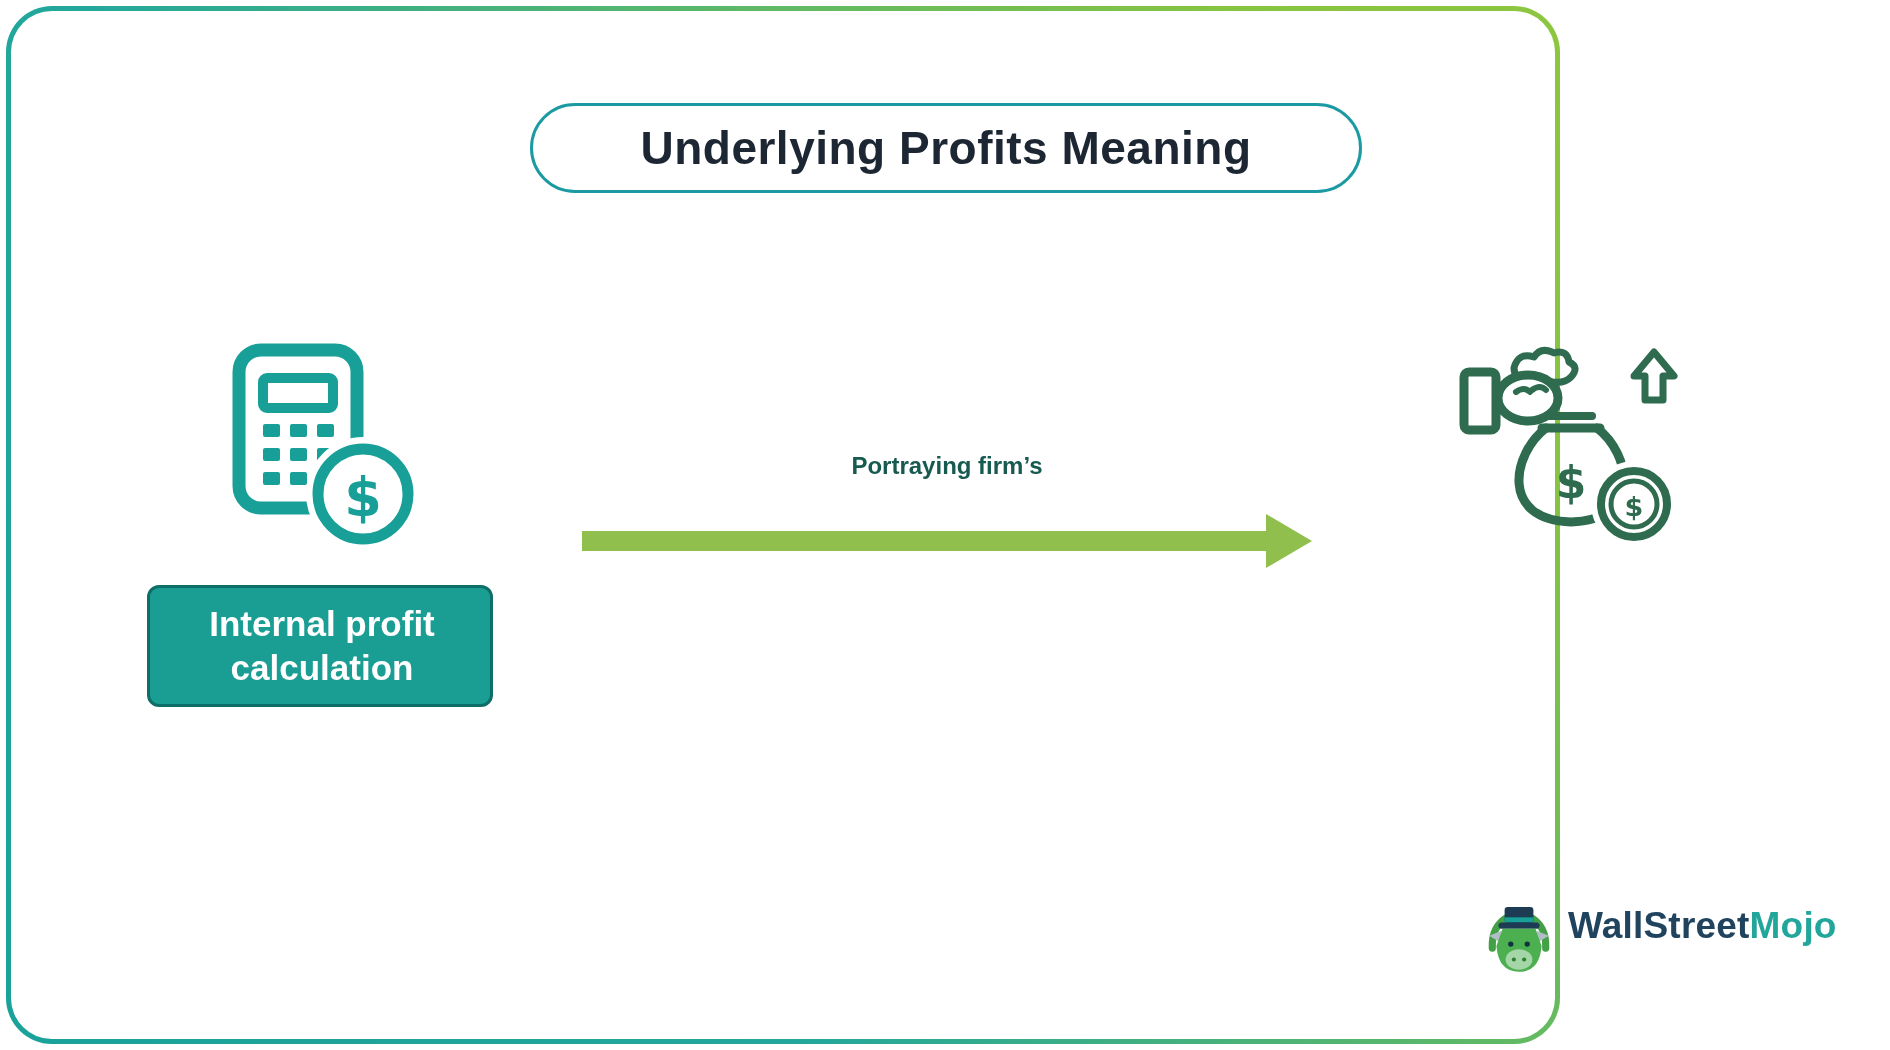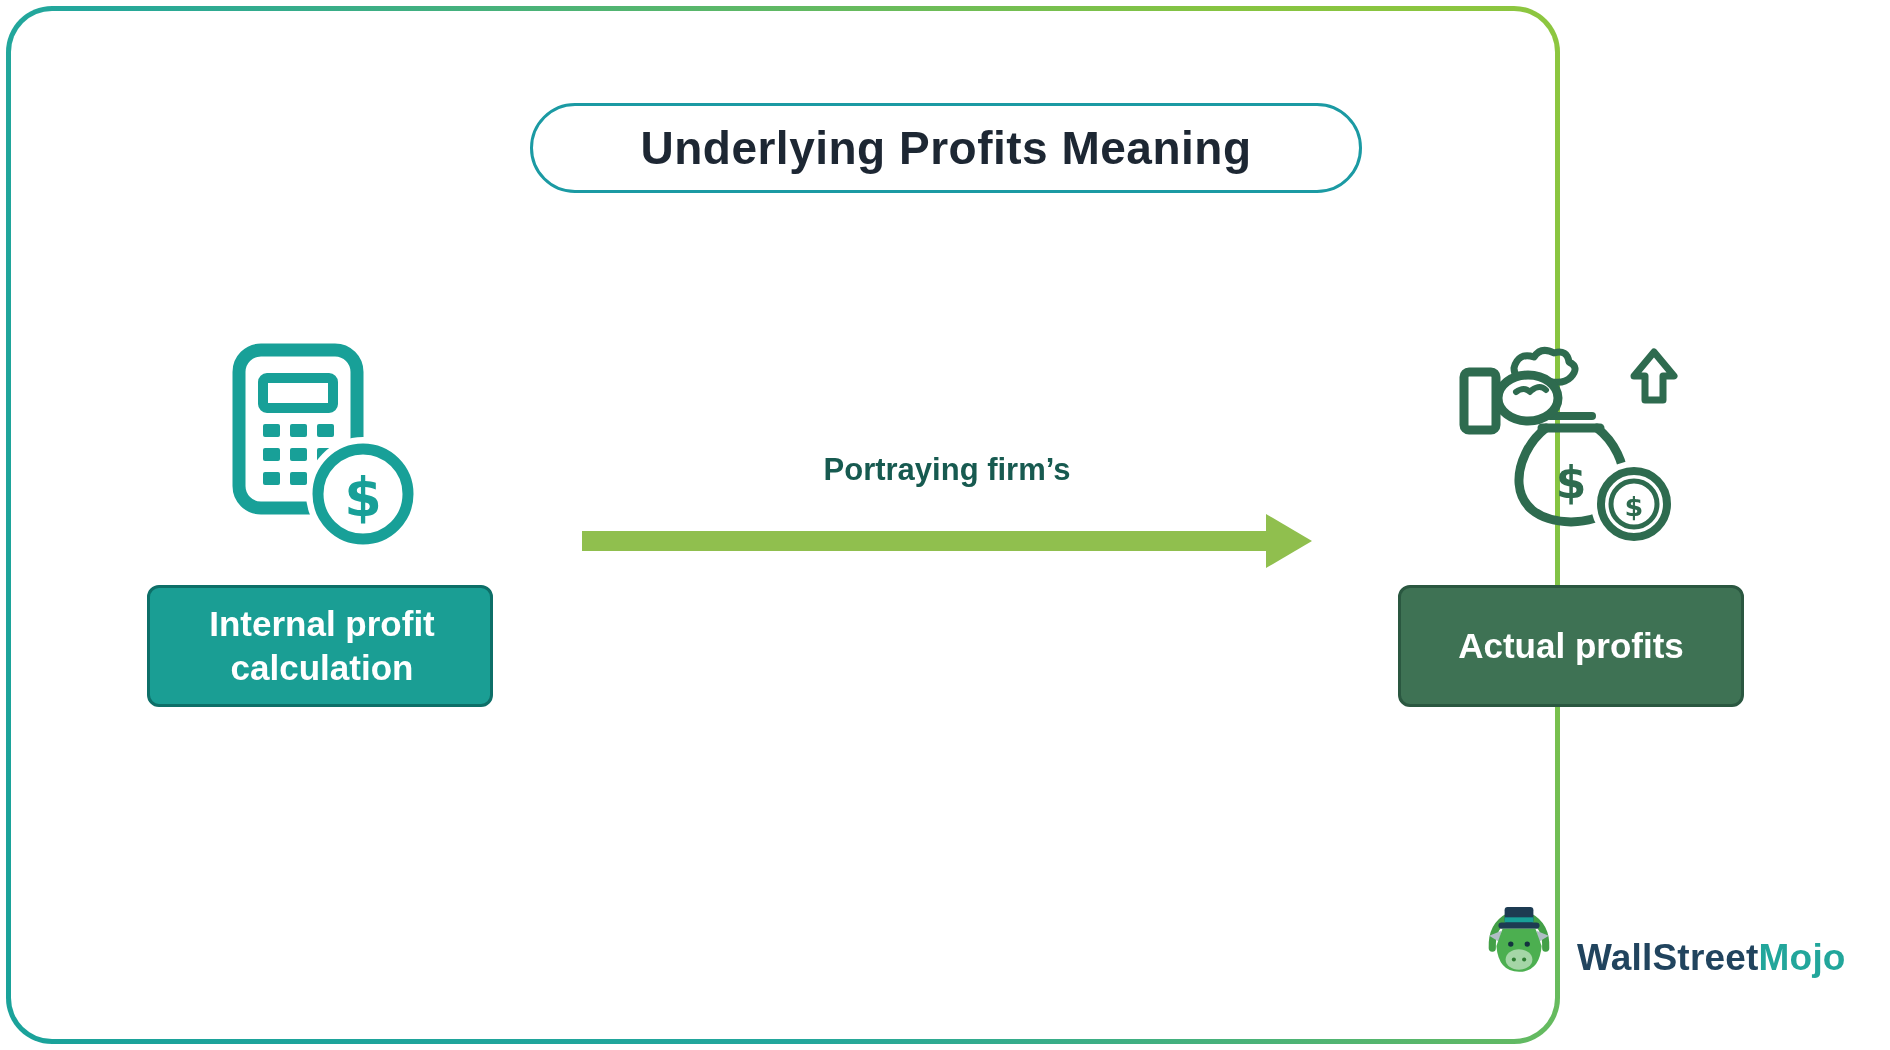--- a/index.html
+++ b/index.html
@@ -66,7 +66,7 @@
     position: absolute;
     left: 582px; width: 730px; top: 452px;
     text-align: center;
-    font-size: 31px; font-weight: bold;
+    font-size: 24px; font-weight: bold;
     color: #175a50;
   }
   .flow-arrow {

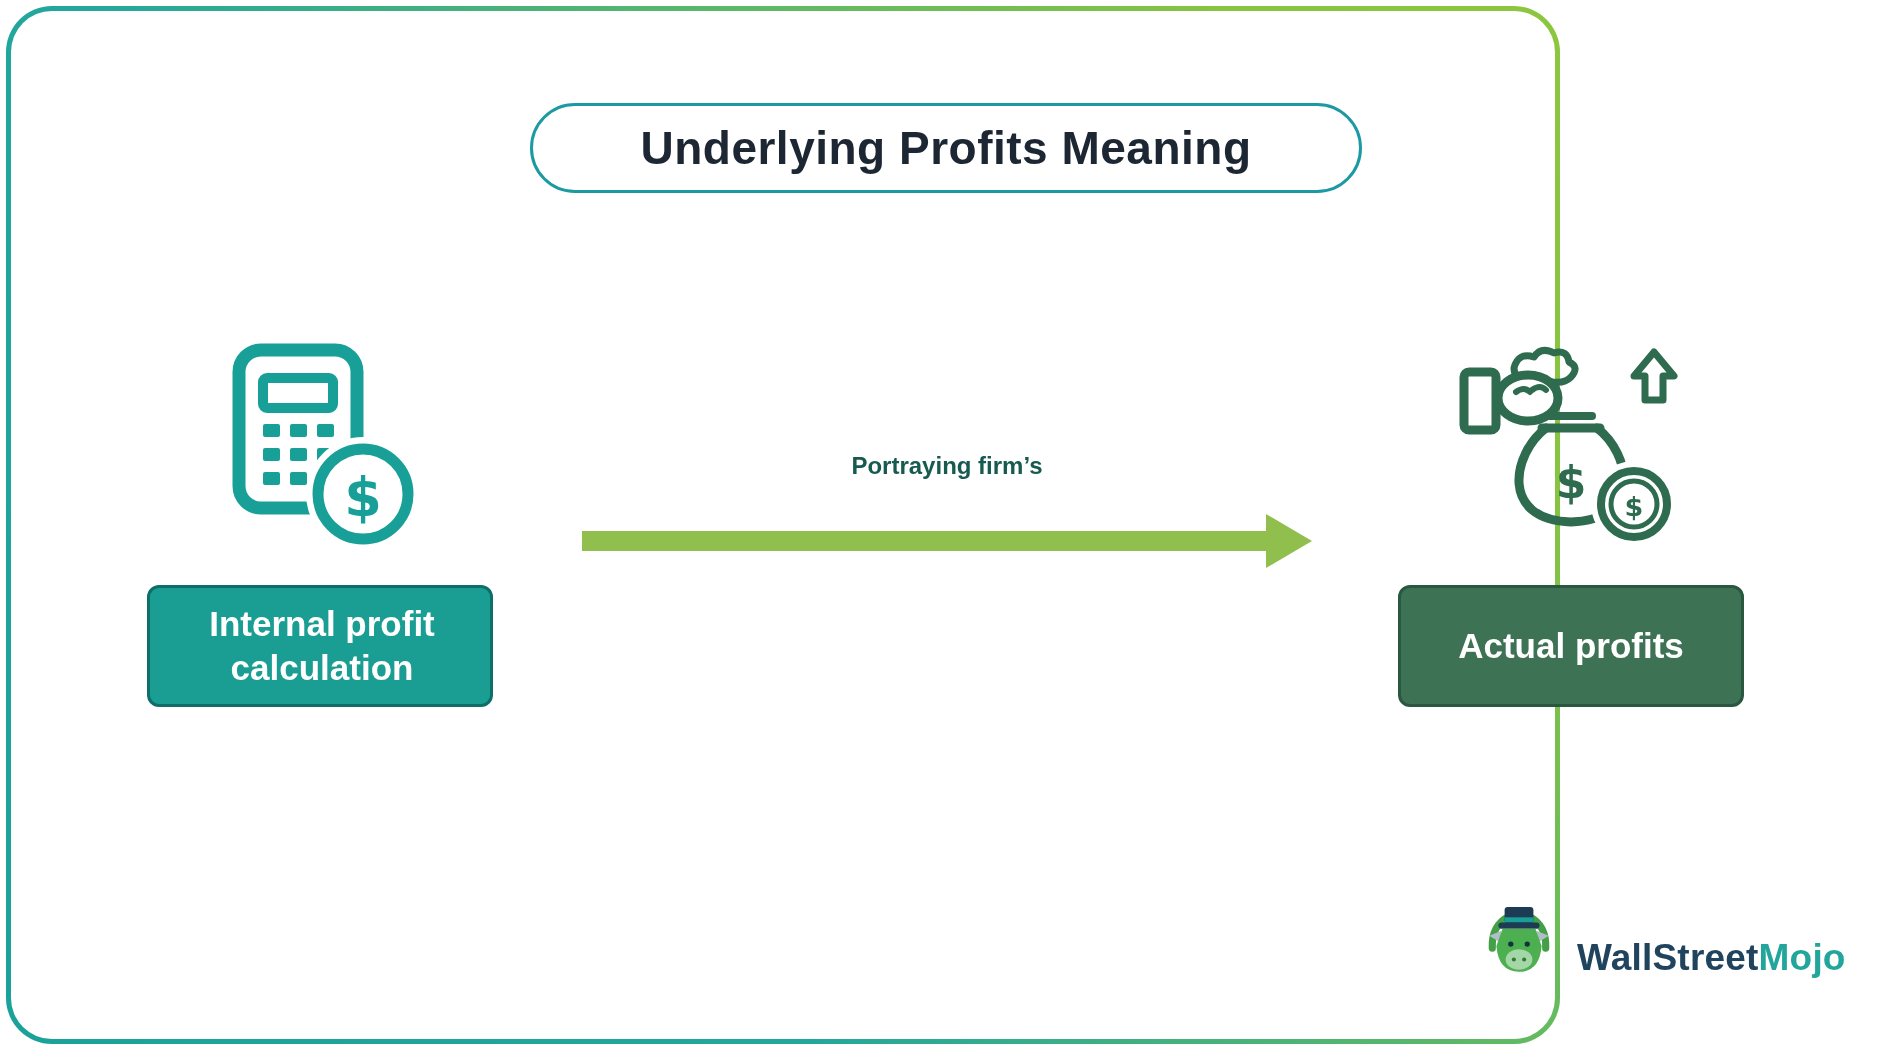--- a/index.html
+++ b/index.html
@@ -152,9 +152,6 @@
     </svg>
   </div>
 
-  <div class="label-box green">
-    <span>Actual profits</span>
-  </div>
 
   <div class="logo">
     <svg viewBox="0 0 64 72" width="66" height="74" aria-hidden="true">

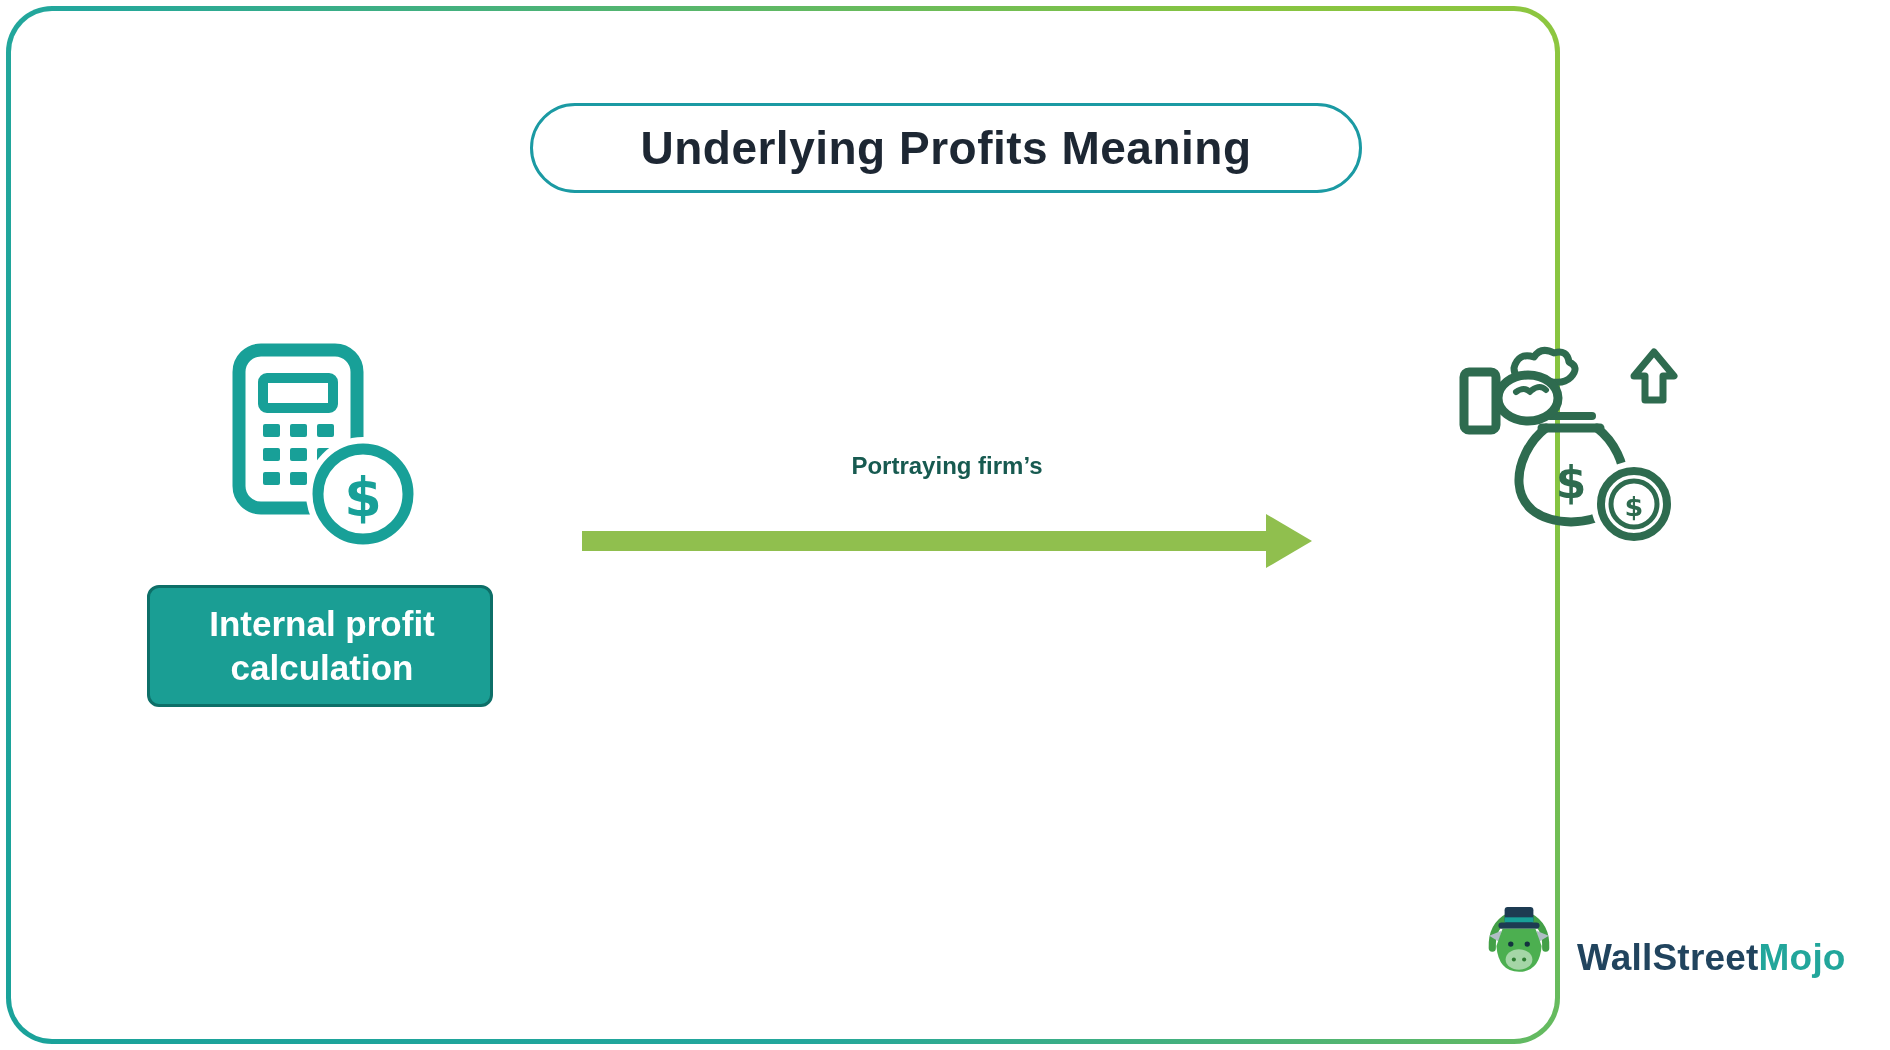--- a/index.html
+++ b/index.html
@@ -76,7 +76,7 @@
   
   .logo {
     position: absolute; left: 1486px; top: 905px;
-    display: flex; align-items: flex-end; gap: 25px;
+    display: flex; align-items: flex-start; gap: 16px;
   }
   .logo-text { font-size: 37px; font-weight: bold; letter-spacing: 0.2px; }
   .logo-text .primary { color: #21445e; }

